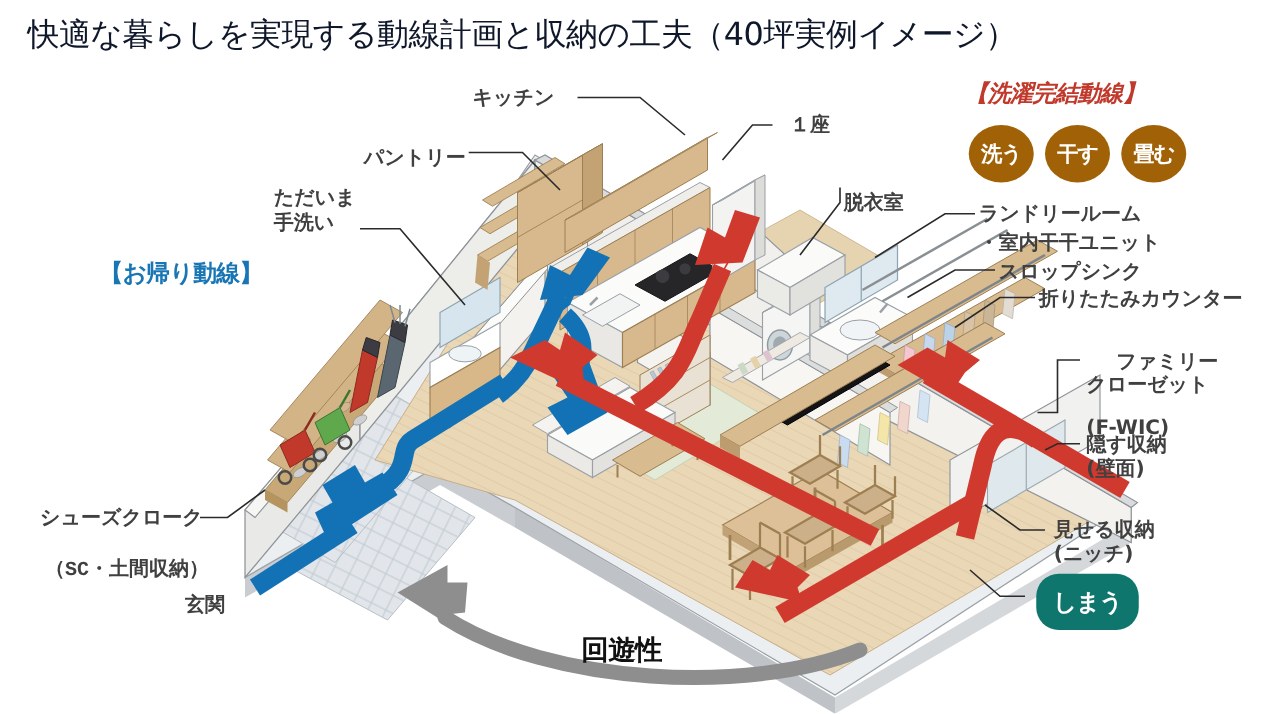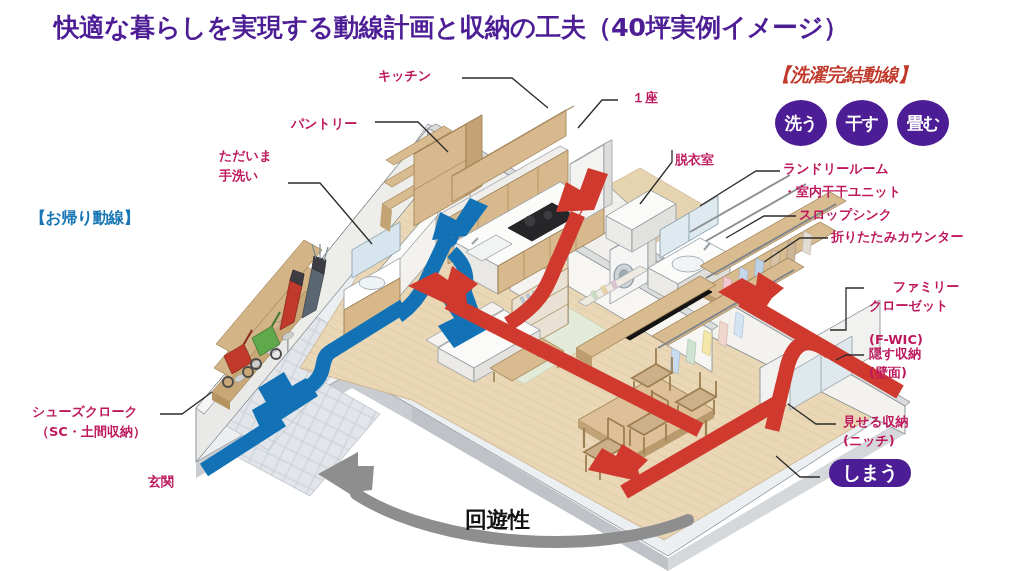--- a/index.html
+++ b/index.html
@@ -21,11 +21,10 @@
     position: absolute;
     left: 22px; top: 10px;
     font-size: 25.5px;
-    font-weight: bold;
-    color: #4c1d95;
+    font-weight: normal;
+    color: #0f172a;
     letter-spacing: -0.4px;
     white-space: nowrap;
-    margin-left: 32px;
   }
 
   

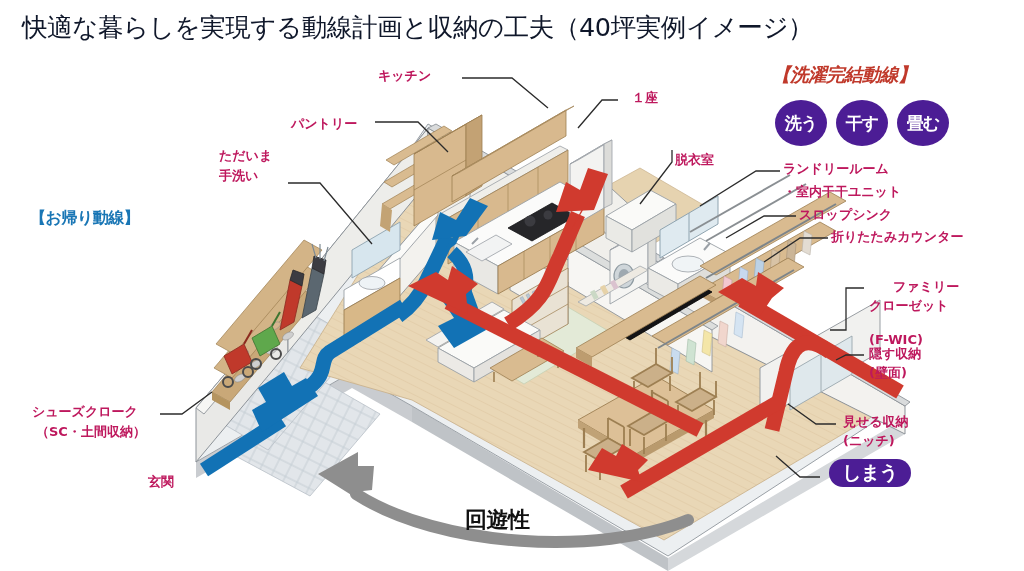--- a/index.html
+++ b/index.html
@@ -30,9 +30,9 @@
   
   .lbl {
     position: absolute;
-    font-size: 13px;
+    font-size: 16px;
     font-weight: bold;
-    color: #be185d;
+    color: #404040;
     line-height: 1.22;
     white-space: nowrap;
   }

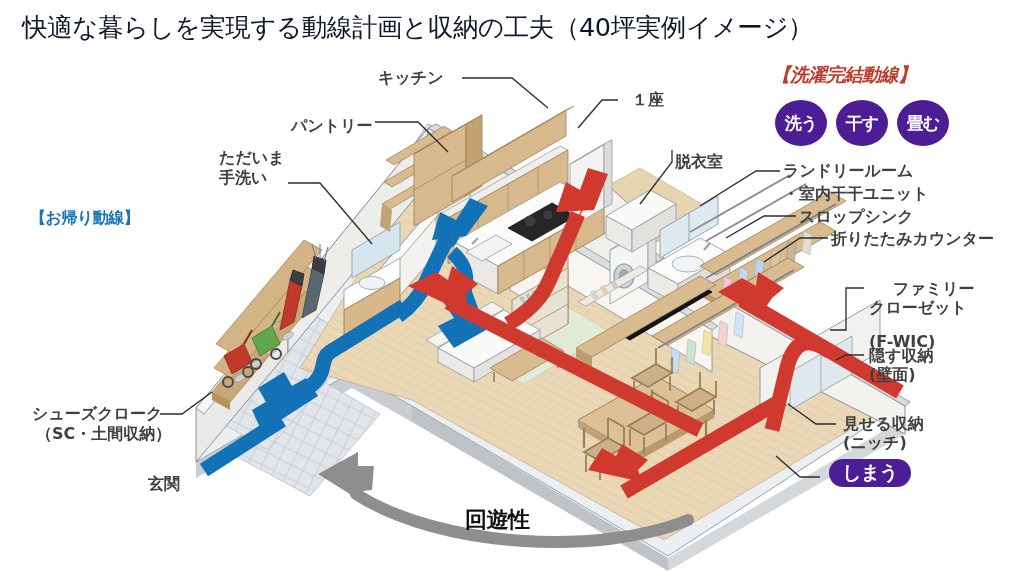--- a/index.html
+++ b/index.html
@@ -71,7 +71,7 @@
   .badge {
     width: 52px; height: 46px;
     border-radius: 50%;
-    background: #4c1d95;
+    background: #a16207;
     color: #fff;
     font-size: 17px;
     font-weight: bold;

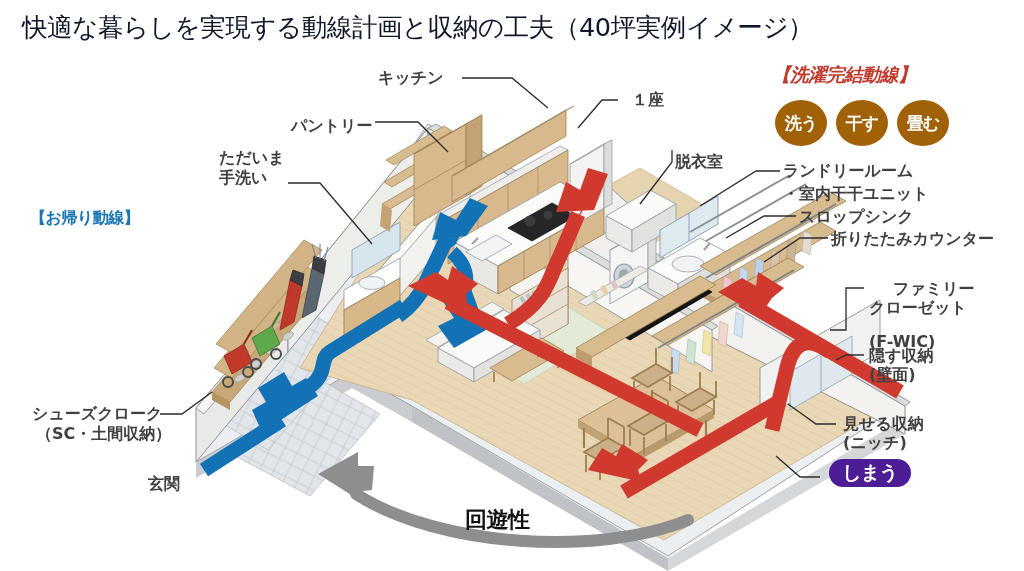--- a/index.html
+++ b/index.html
@@ -53,8 +53,8 @@
     position: absolute;
     left: 30px; top: 207px;
     width: 180px;
-    text-align: left;
-    font-size: 16px;
+    text-align: right;
+    font-size: 19px;
     font-weight: bold;
     color: #1976b5;
     line-height: 1.35;

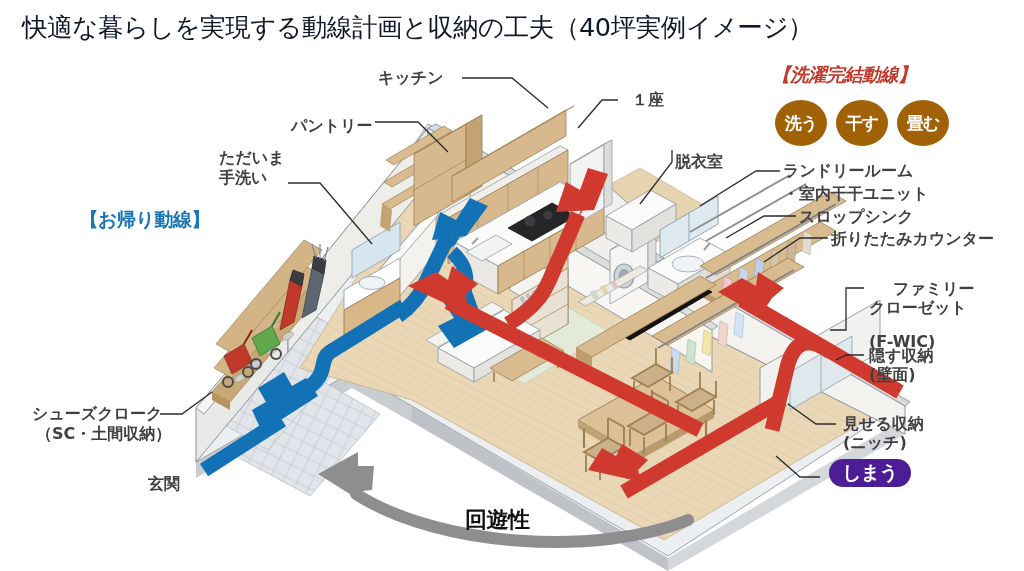--- a/index.html
+++ b/index.html
@@ -551,7 +551,7 @@
     <div>【お帰り動線】</div>
   </div>
   <div class="lbl" style="left:32px; top:404px;">シューズクローク</div>
-  <div class="lbl" style="left:36px; top:424px;">（SC・土間収納）</div>
+  <div class="lbl" style="left:36px; top:447px;font-family:Liberation Mono, monospace;">（SC・土間収納）</div>
   <div class="lbl" style="left:148px; top:474px;">玄関</div>
 
   <div id="kaiyu-label">回遊性</div>

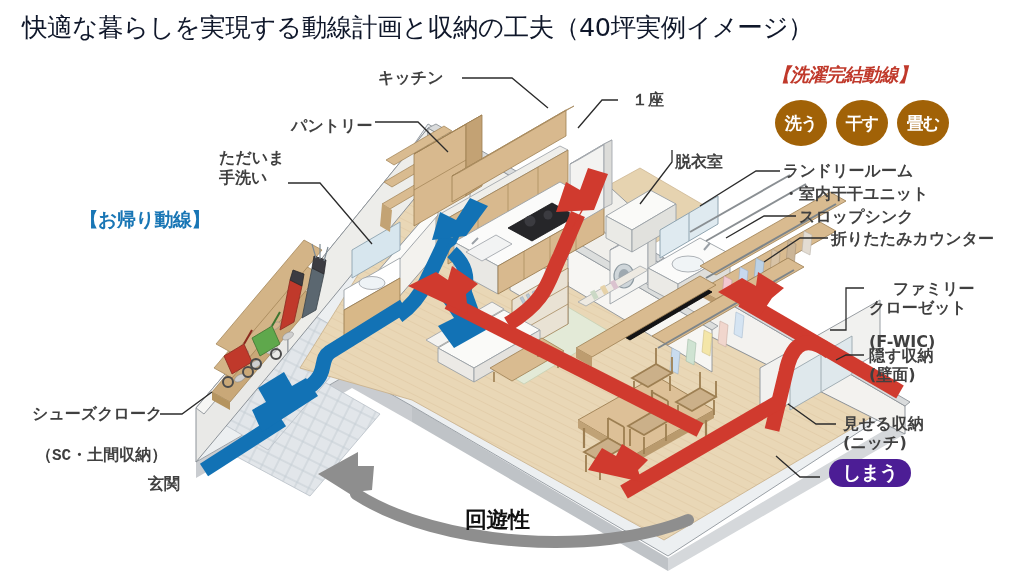--- a/index.html
+++ b/index.html
@@ -83,9 +83,9 @@
   #shimau-pill {
     position: absolute;
     left: 829px; top: 459px;
-    width: 82px; height: 28px;
+    width: 82px; height: 45px;
     border-radius: 18px;
-    background: #4c1d95;
+    background: #0f766e;
     color: #fff;
     font-size: 19px;
     font-weight: bold;

